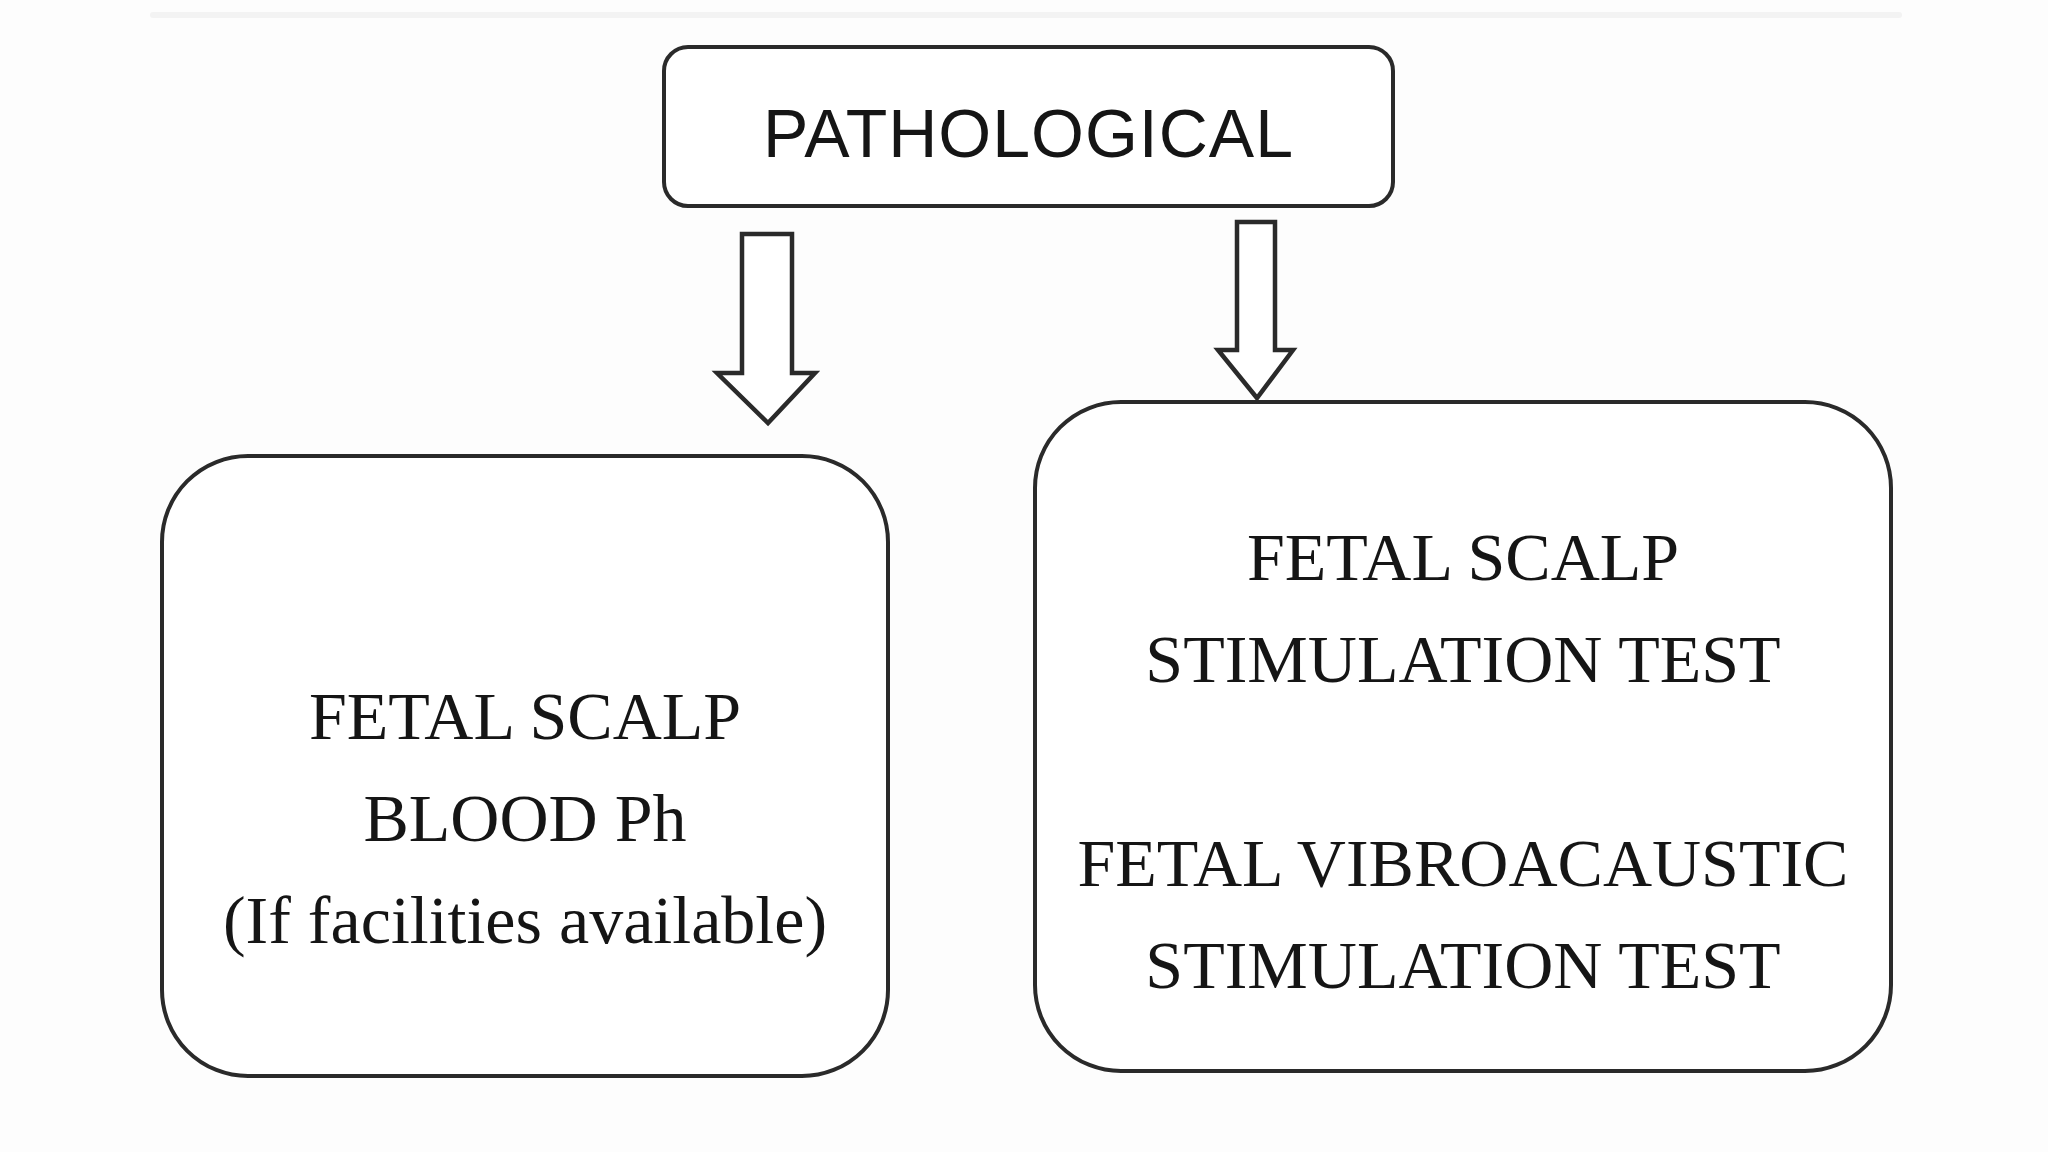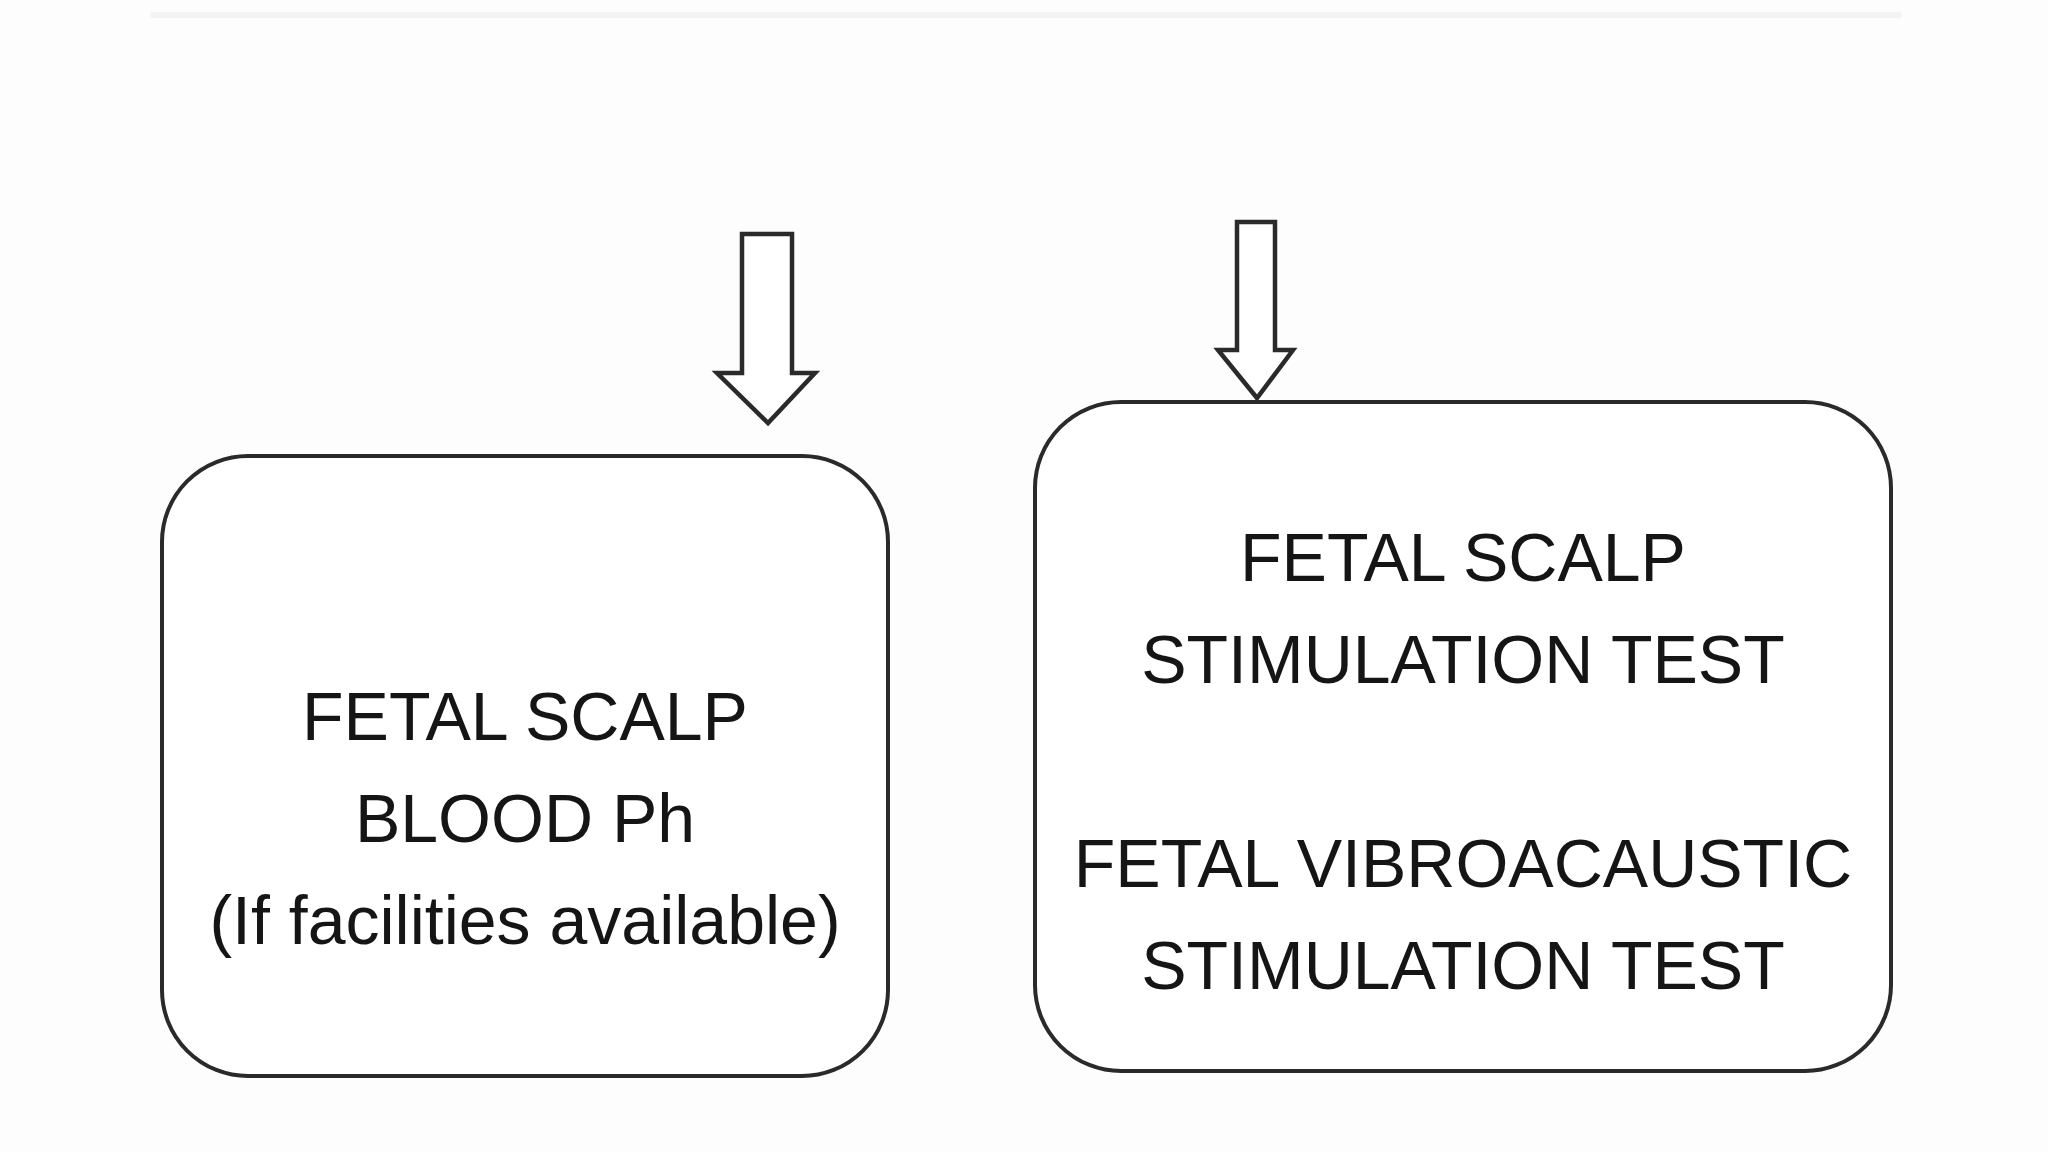--- a/index.html
+++ b/index.html
@@ -83,6 +83,9 @@
 
   <div class="top-rule"></div>
 
+  <div class="node root-node">
+    <span class="root-label">PATHOLOGICAL</span>
+  </div>
 
   <svg class="arrow arrow-left" width="130" height="208" viewBox="0 0 130 208">
     <polygon points="47,10 97,10 97,149 120,149 73,199 22,149 47,149"></polygon>

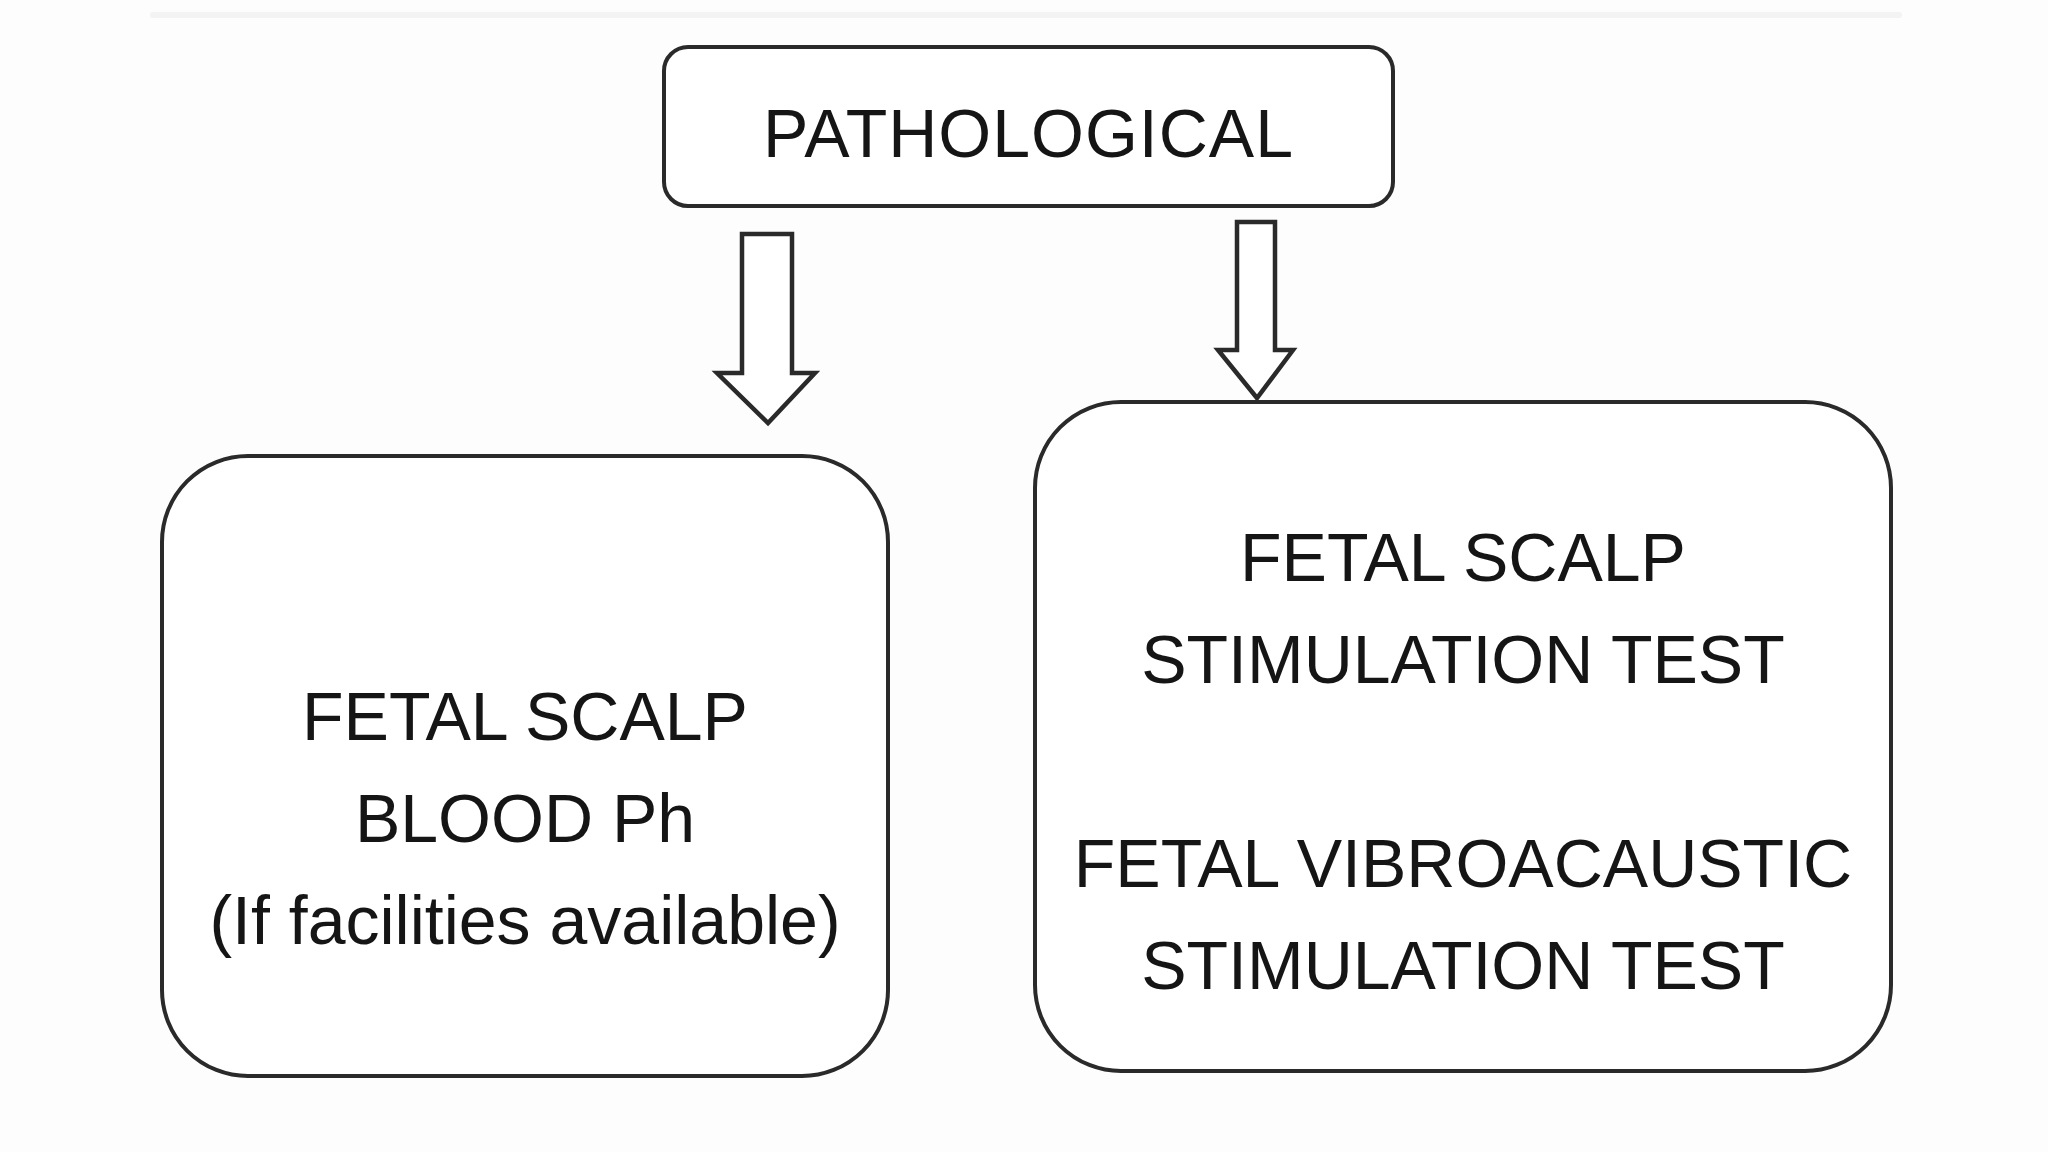--- a/index.html
+++ b/index.html
@@ -63,6 +63,7 @@
     font-size: 68px;
     line-height: 102px;
     white-space: pre-line;
+    font-family: Liberation Serif, serif;
   }
   .left-node .node-text  { top: 207px; }
   .right-node .node-text { top: 102px; }

